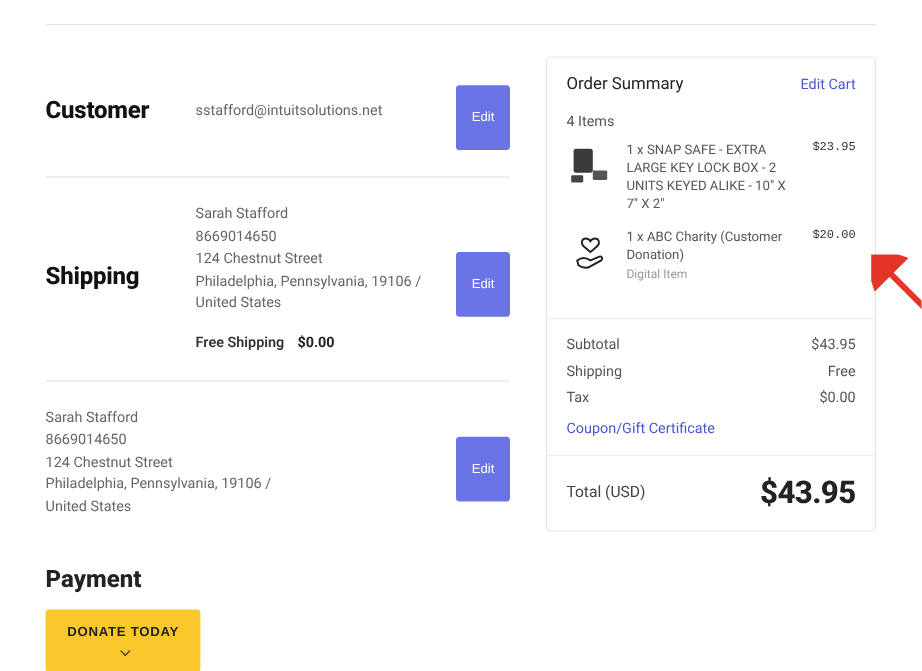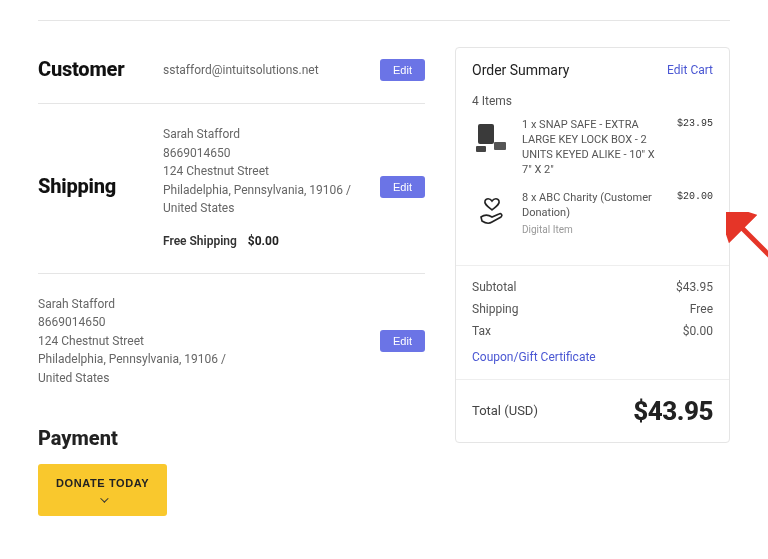--- a/index.html
+++ b/index.html
@@ -58,9 +58,9 @@
     border: none;
     border-radius: 3px;
     font-size: 11px;
-    padding: 5px 13px;
+    padding: 21px 13px;
     cursor: pointer;
-    margin-top: 2px;
+    margin-top: 14px;
   }
   .ship-cost-row {
     margin-top: 14px;

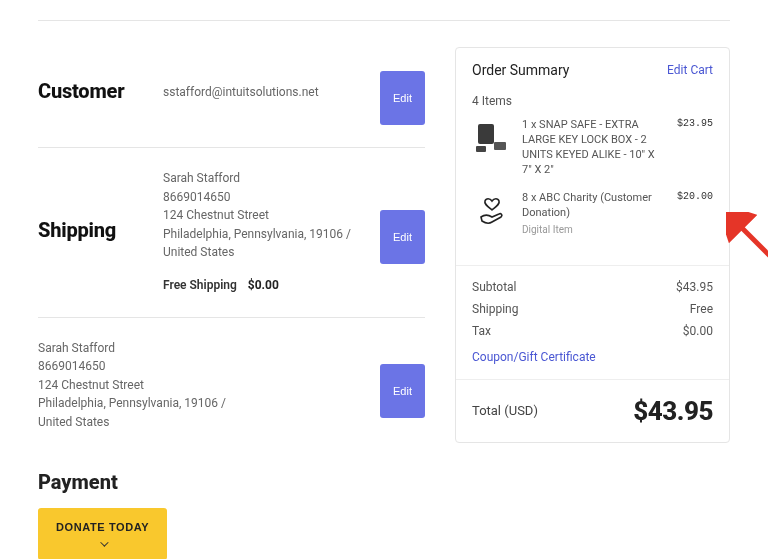--- a/index.html
+++ b/index.html
@@ -287,7 +287,7 @@
             </svg>
           </div>
           <div class="item-desc">
-            <div>8 x ABC Charity (Customer Donation)</div>
+            <div>1 x ABC Charity (Customer Donation)</div>
             <div class="sub">Digital Item</div>
           </div>
           <div class="item-price">$20.00</div>

